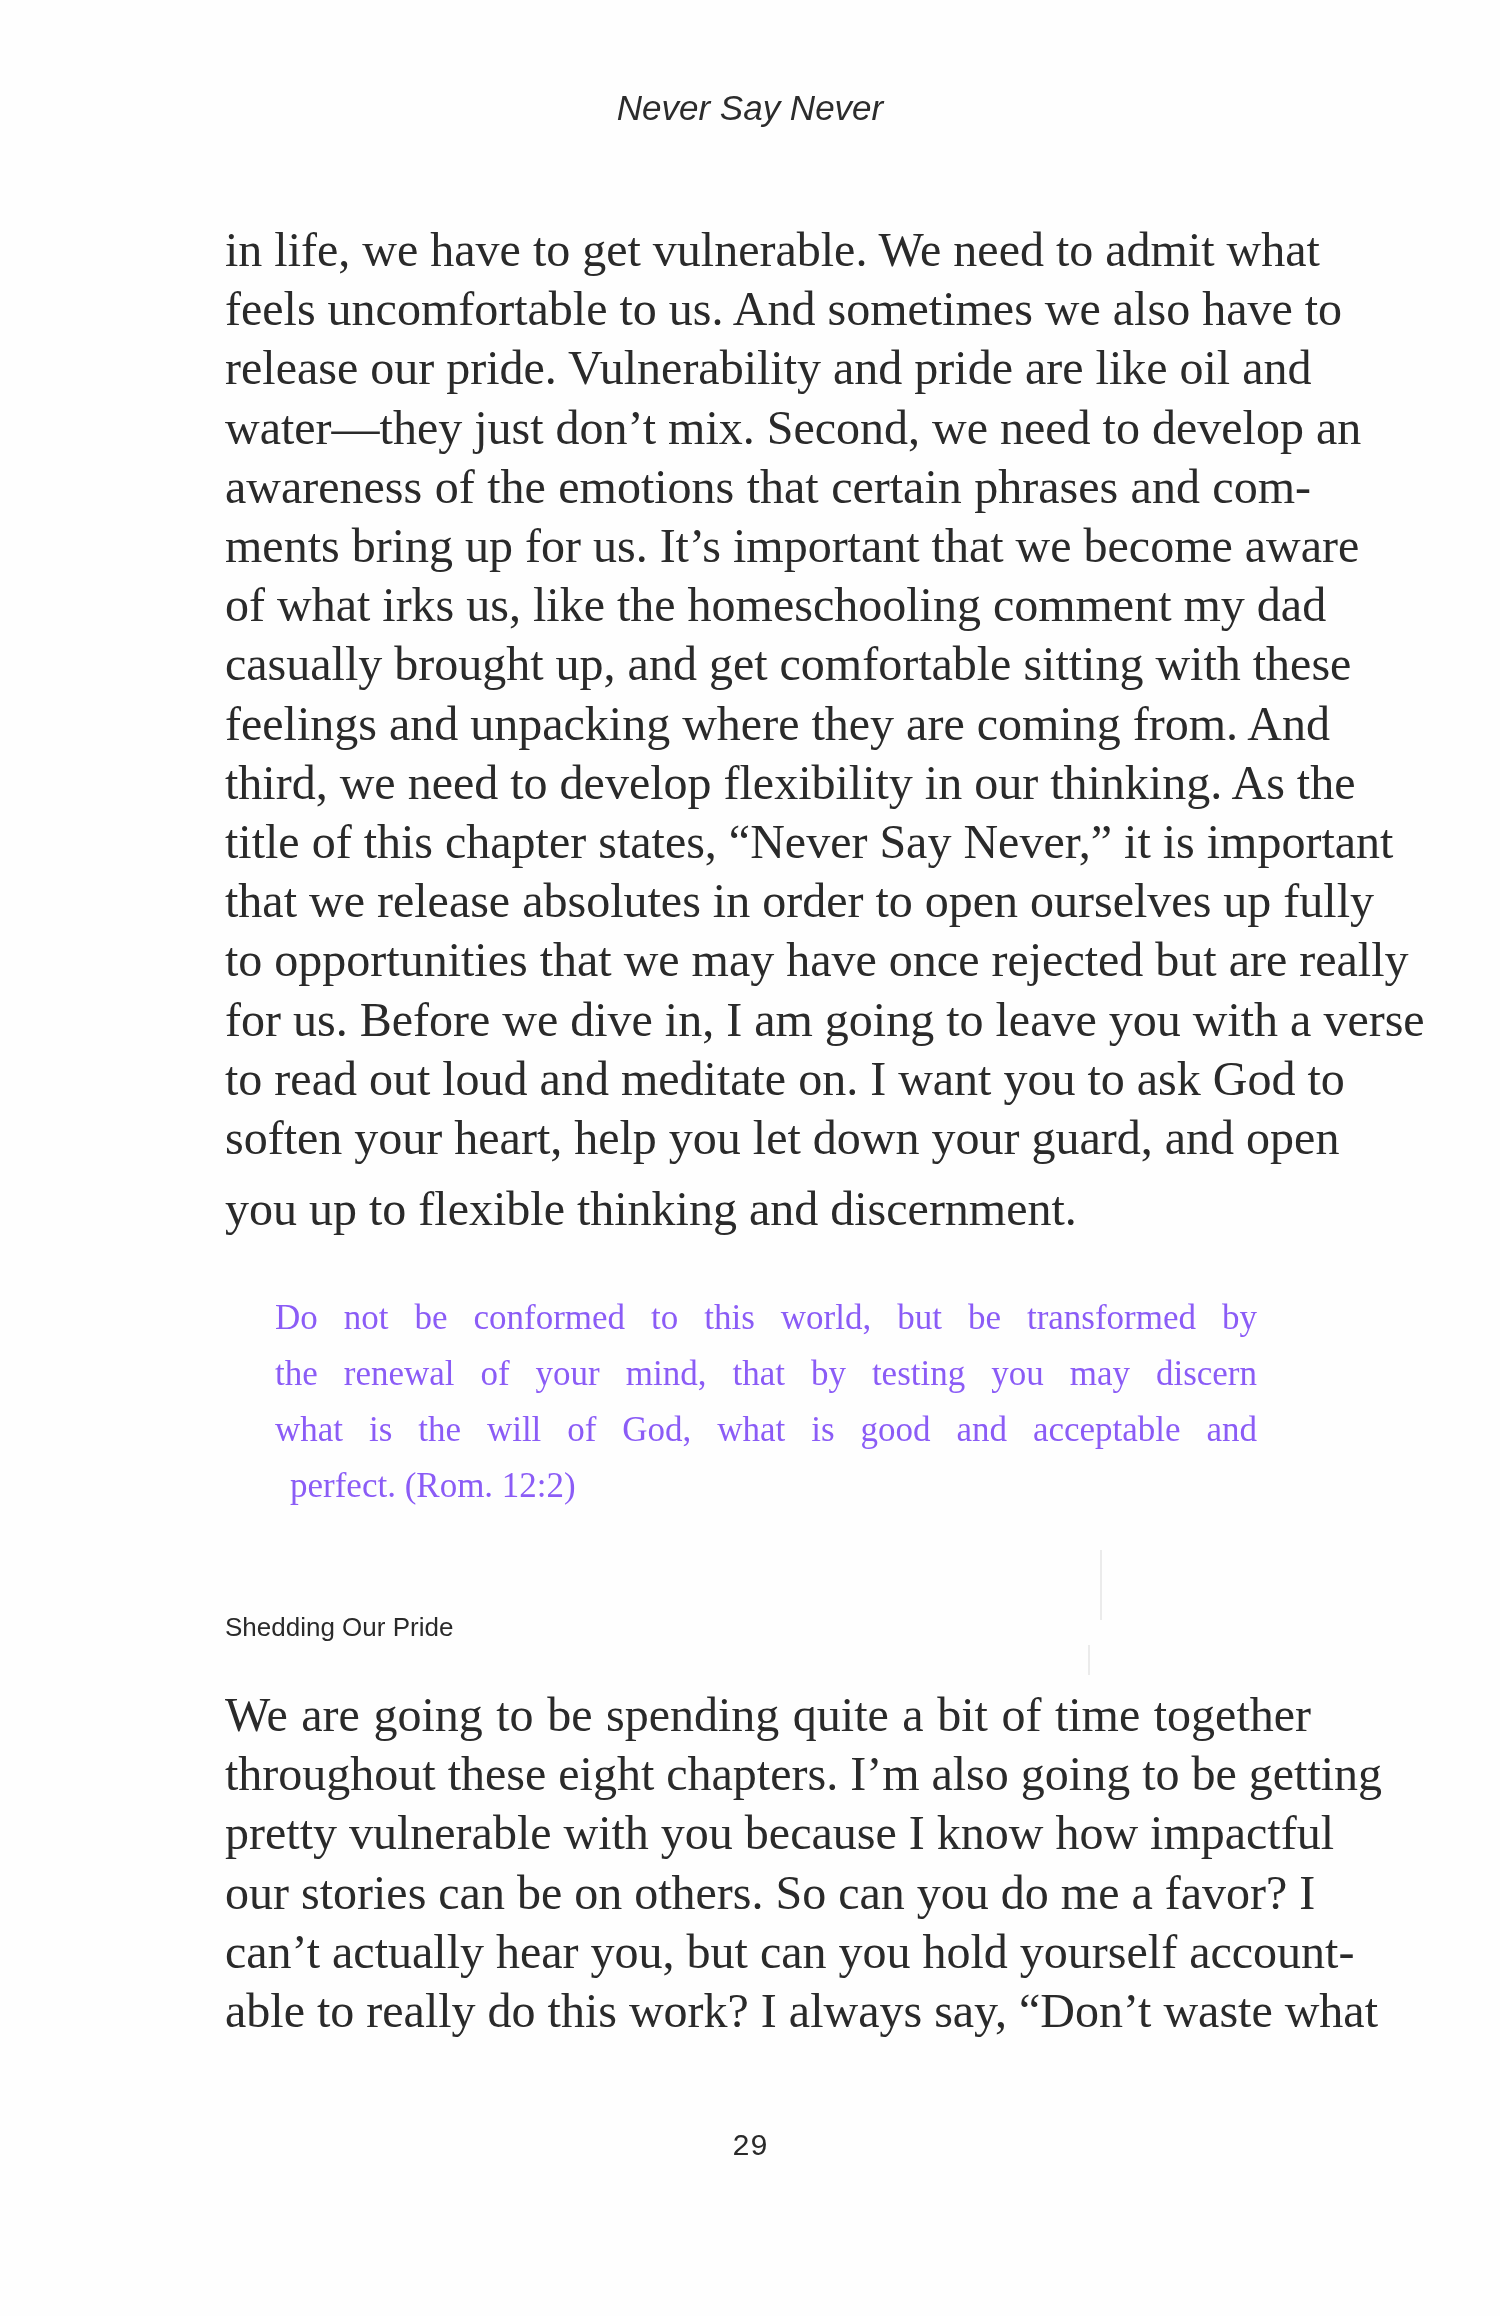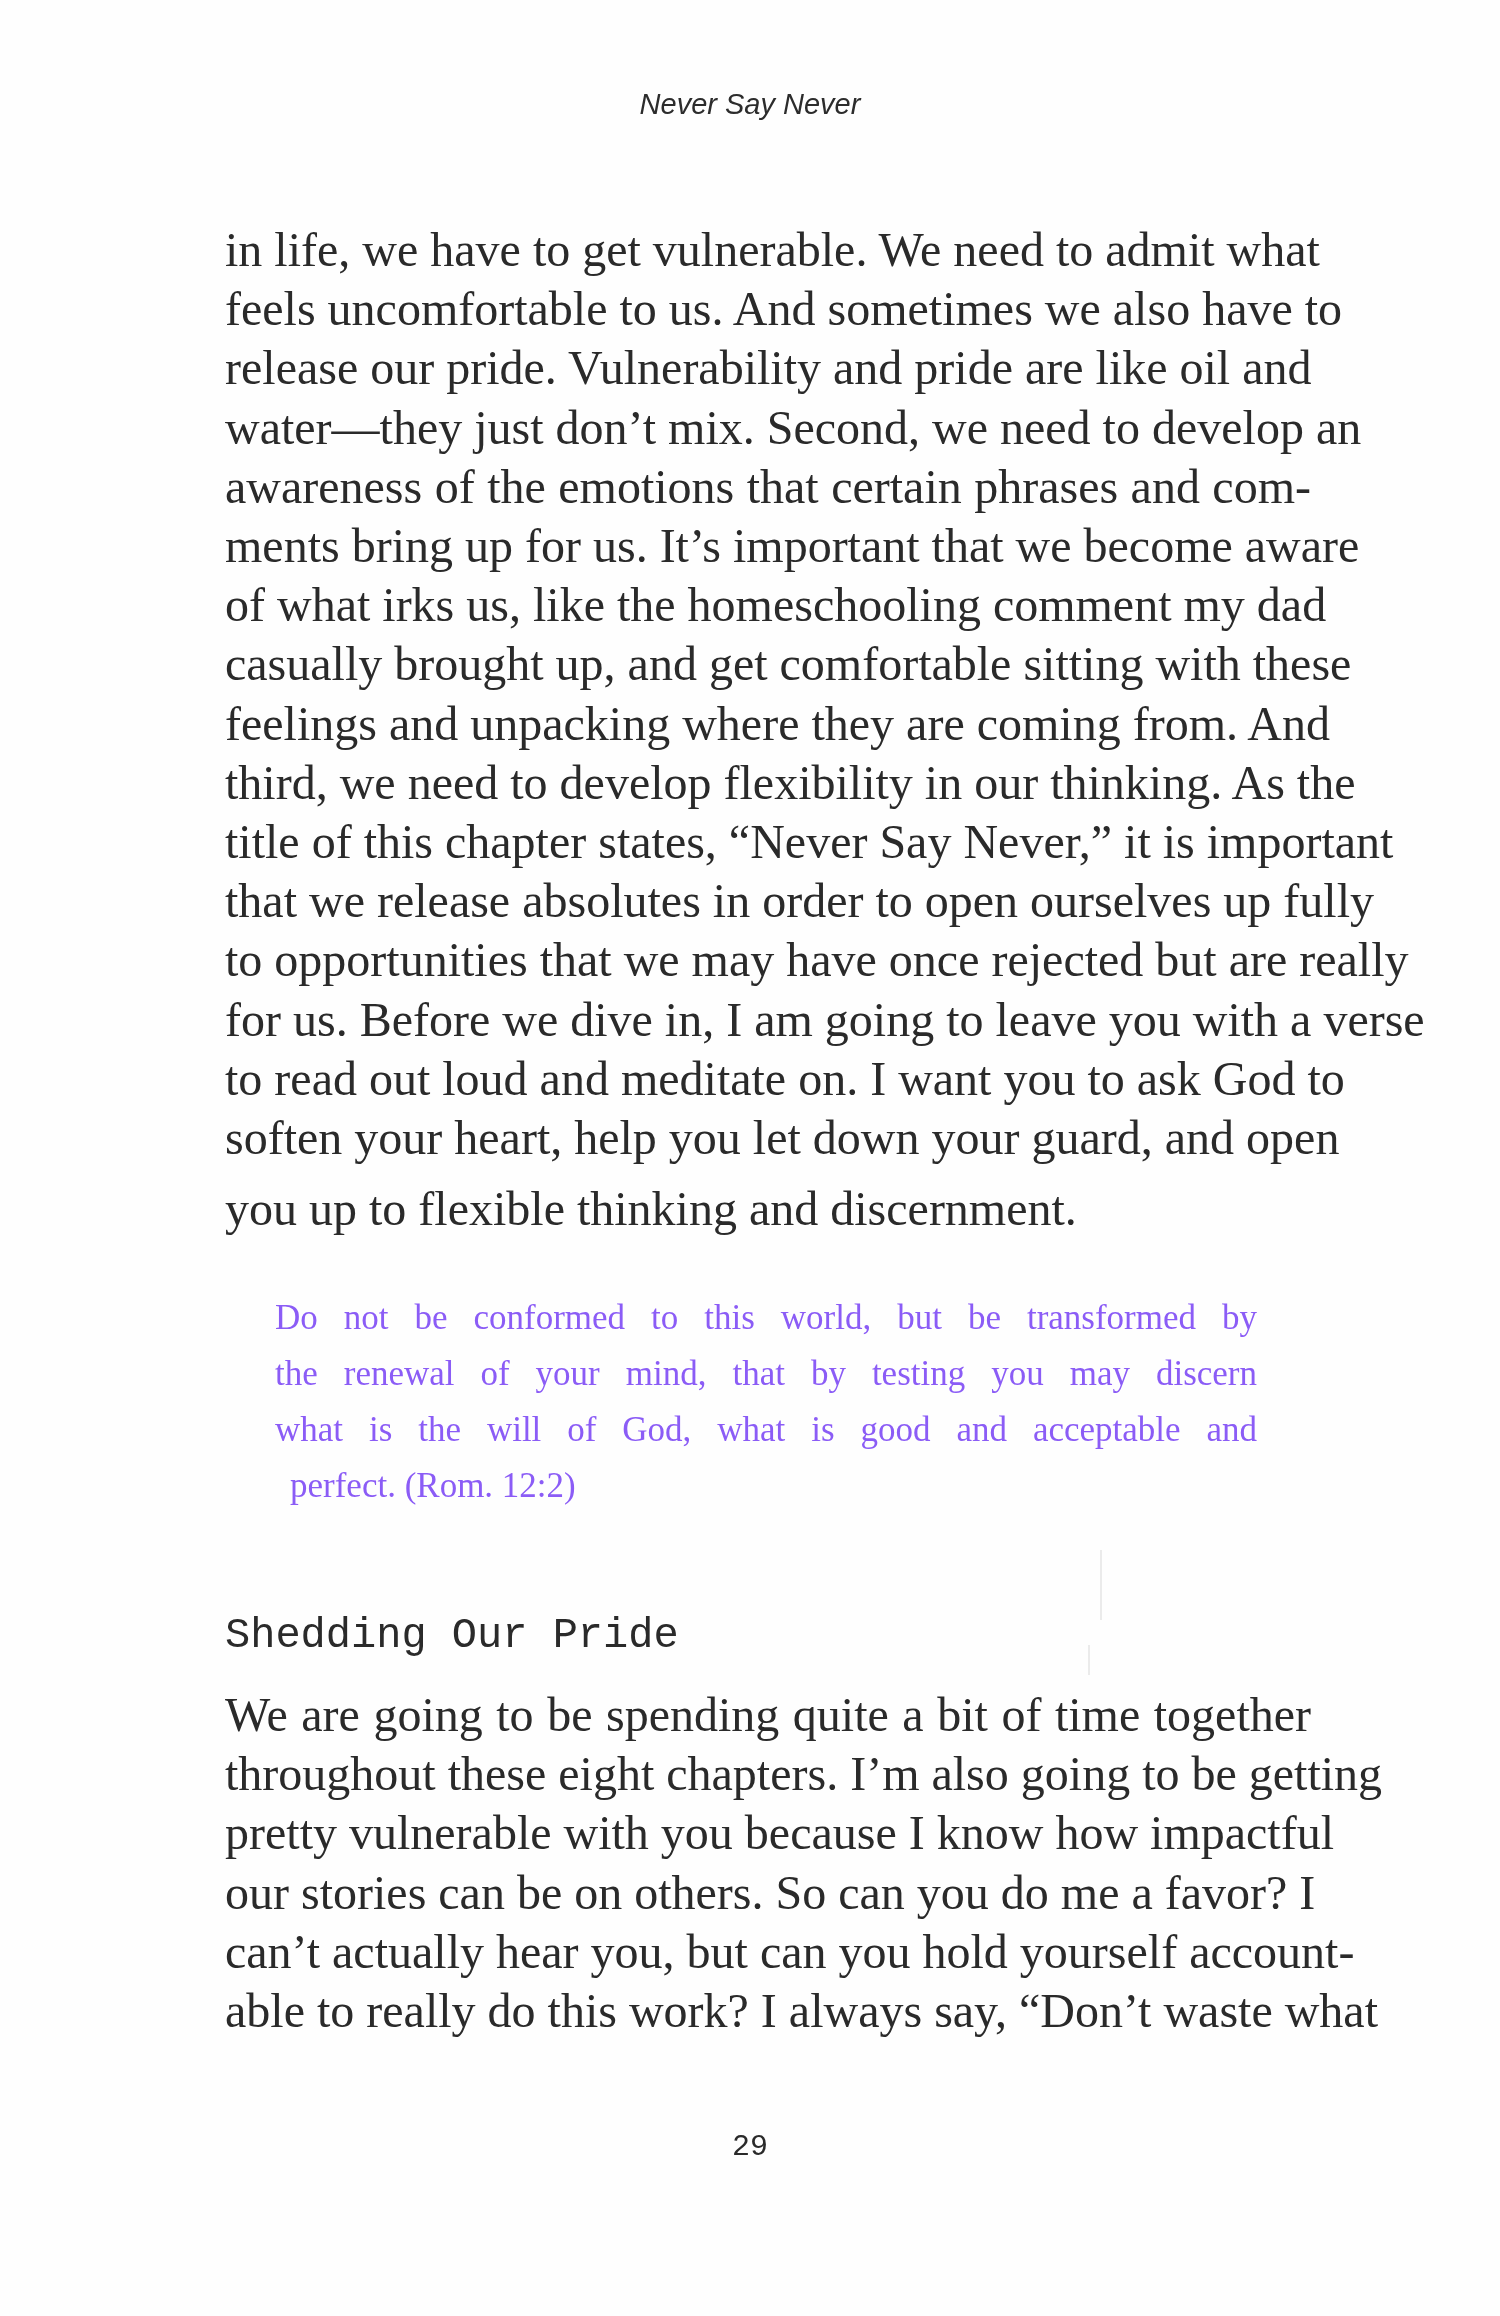--- a/index.html
+++ b/index.html
@@ -7,7 +7,7 @@
   .page { position: absolute; left: 0; top: 0; width: 1500px; height: 2316px; background: #fefefe; }
   .running-head {
     position: absolute; top: 88px; left: 0; width: 1500px; text-align: center;
-    font-family: "Liberation Sans", sans-serif; font-style: italic; font-size: 29px; color: #2c2c2c;
+    font-family: "Liberation Sans", sans-serif; font-style: italic; font-size: 35px; color: #2c2c2c;
   }
   .body-text {
     position: absolute; left: 225px; width: 1086px;

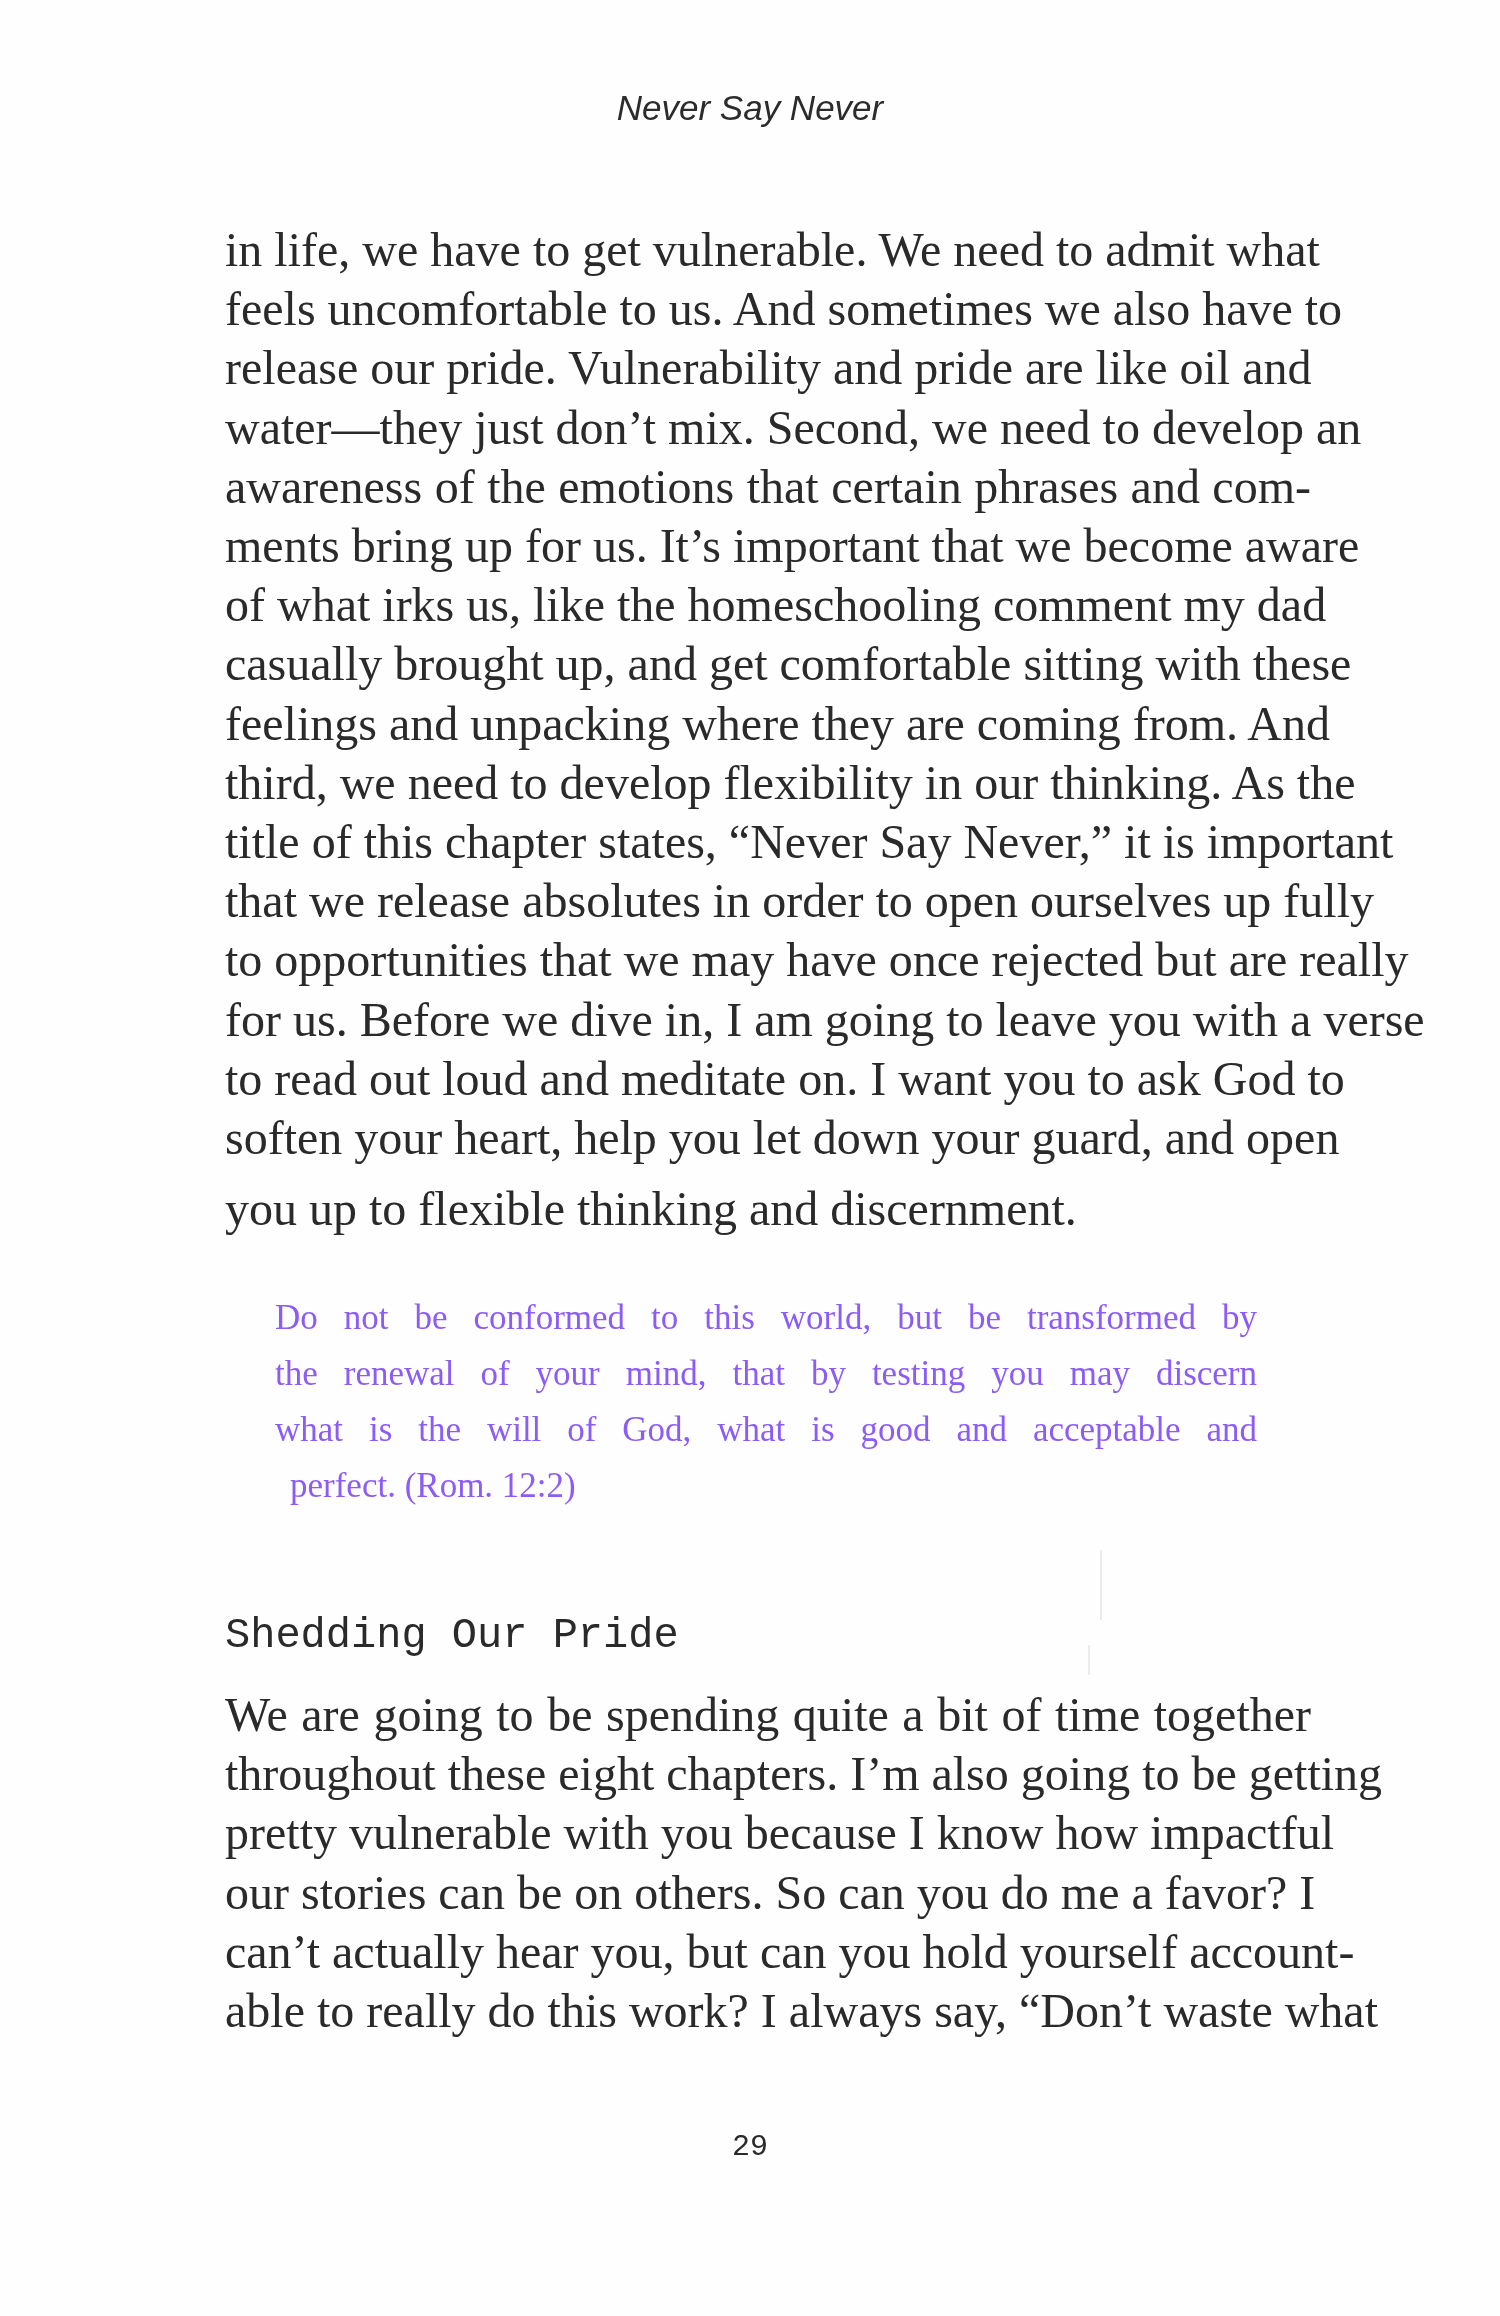--- a/index.html
+++ b/index.html
@@ -24,7 +24,7 @@
   .quote .line.last { text-align-last: left; margin-left: 15px; }
   .section-heading {
     position: absolute; left: 225px; top: 1612px;
-    font-family: Liberation Mono, monospace; font-size: 42px; color: #2a2a2a;
+    font-family: Liberation Sans, sans-serif; font-size: 26px; color: #2a2a2a;
   }
   #para2 { top: 1685px; }
   .page-number {

